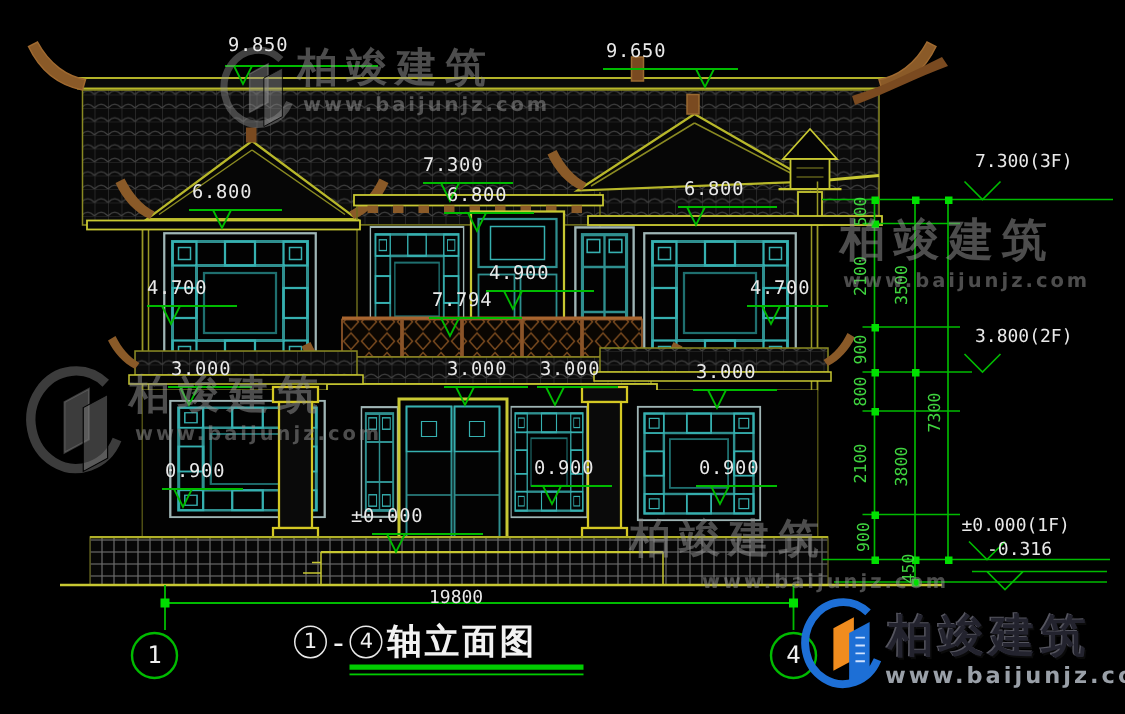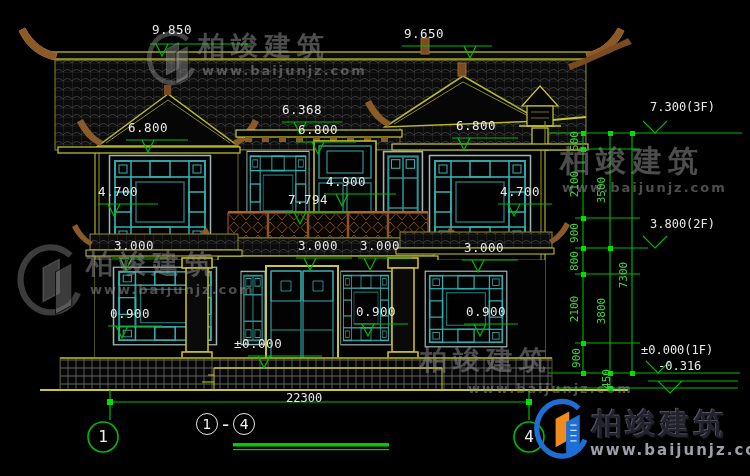--- a/index.html
+++ b/index.html
@@ -279,7 +279,7 @@
 
 <div class="txt lvl" style="left:152px;top:24px">9.850</div>
 <div class="txt lvl" style="left:404px;top:28px">9.650</div>
-<div class="txt lvl" style="left:282px;top:104px">6.368</div>
+<div class="txt lvl" style="left:282px;top:104px">7.300</div>
 <div class="txt lvl" style="left:128px;top:122px">6.800</div>
 <div class="txt lvl" style="left:298px;top:124px">6.800</div>
 <div class="txt lvl" style="left:456px;top:120px">6.800</div>

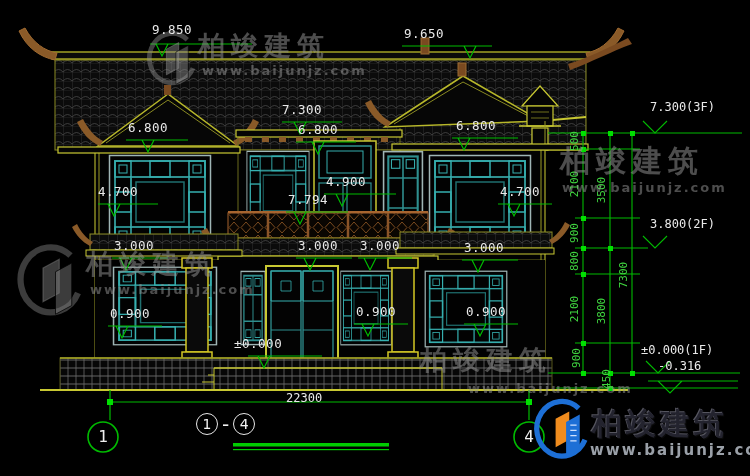--- a/index.html
+++ b/index.html
@@ -312,7 +312,7 @@
 <div class="txt chain" style="left:606px;top:379px">450</div>
 <div class="txt chain" style="left:623px;top:275px">7300</div>
 
-<div class="txt dimw" style="left:286px;top:392px">22300</div>
+<div class="txt dimw" style="left:286px;top:392px">19800</div>
 <div class="txt bubble-num" style="left:103px;top:437px">1</div>
 <div class="txt bubble-num" style="left:529px;top:437px">4</div>
 

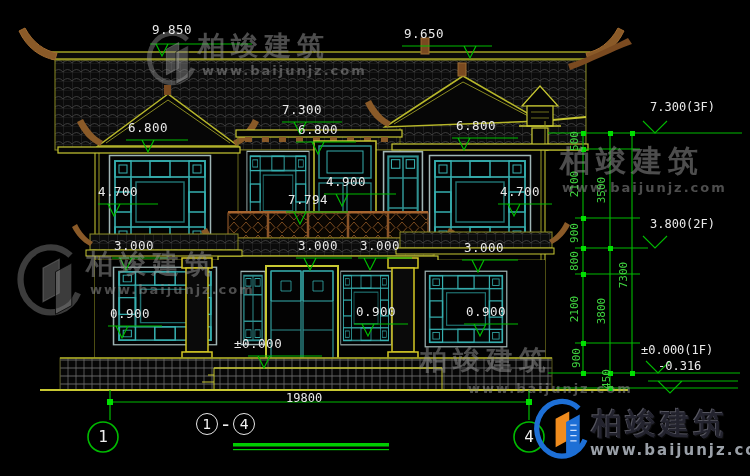--- a/index.html
+++ b/index.html
@@ -320,6 +320,7 @@
   <span class="ax-circ">1</span>
   <span class="title-dash">-</span>
   <span class="ax-circ">4</span>
+  <span class="title-text">轴立面图</span>
 </div>
 
 <div class="txt wm wm-brand" style="left:198px;top:32px">柏竣建筑</div>

